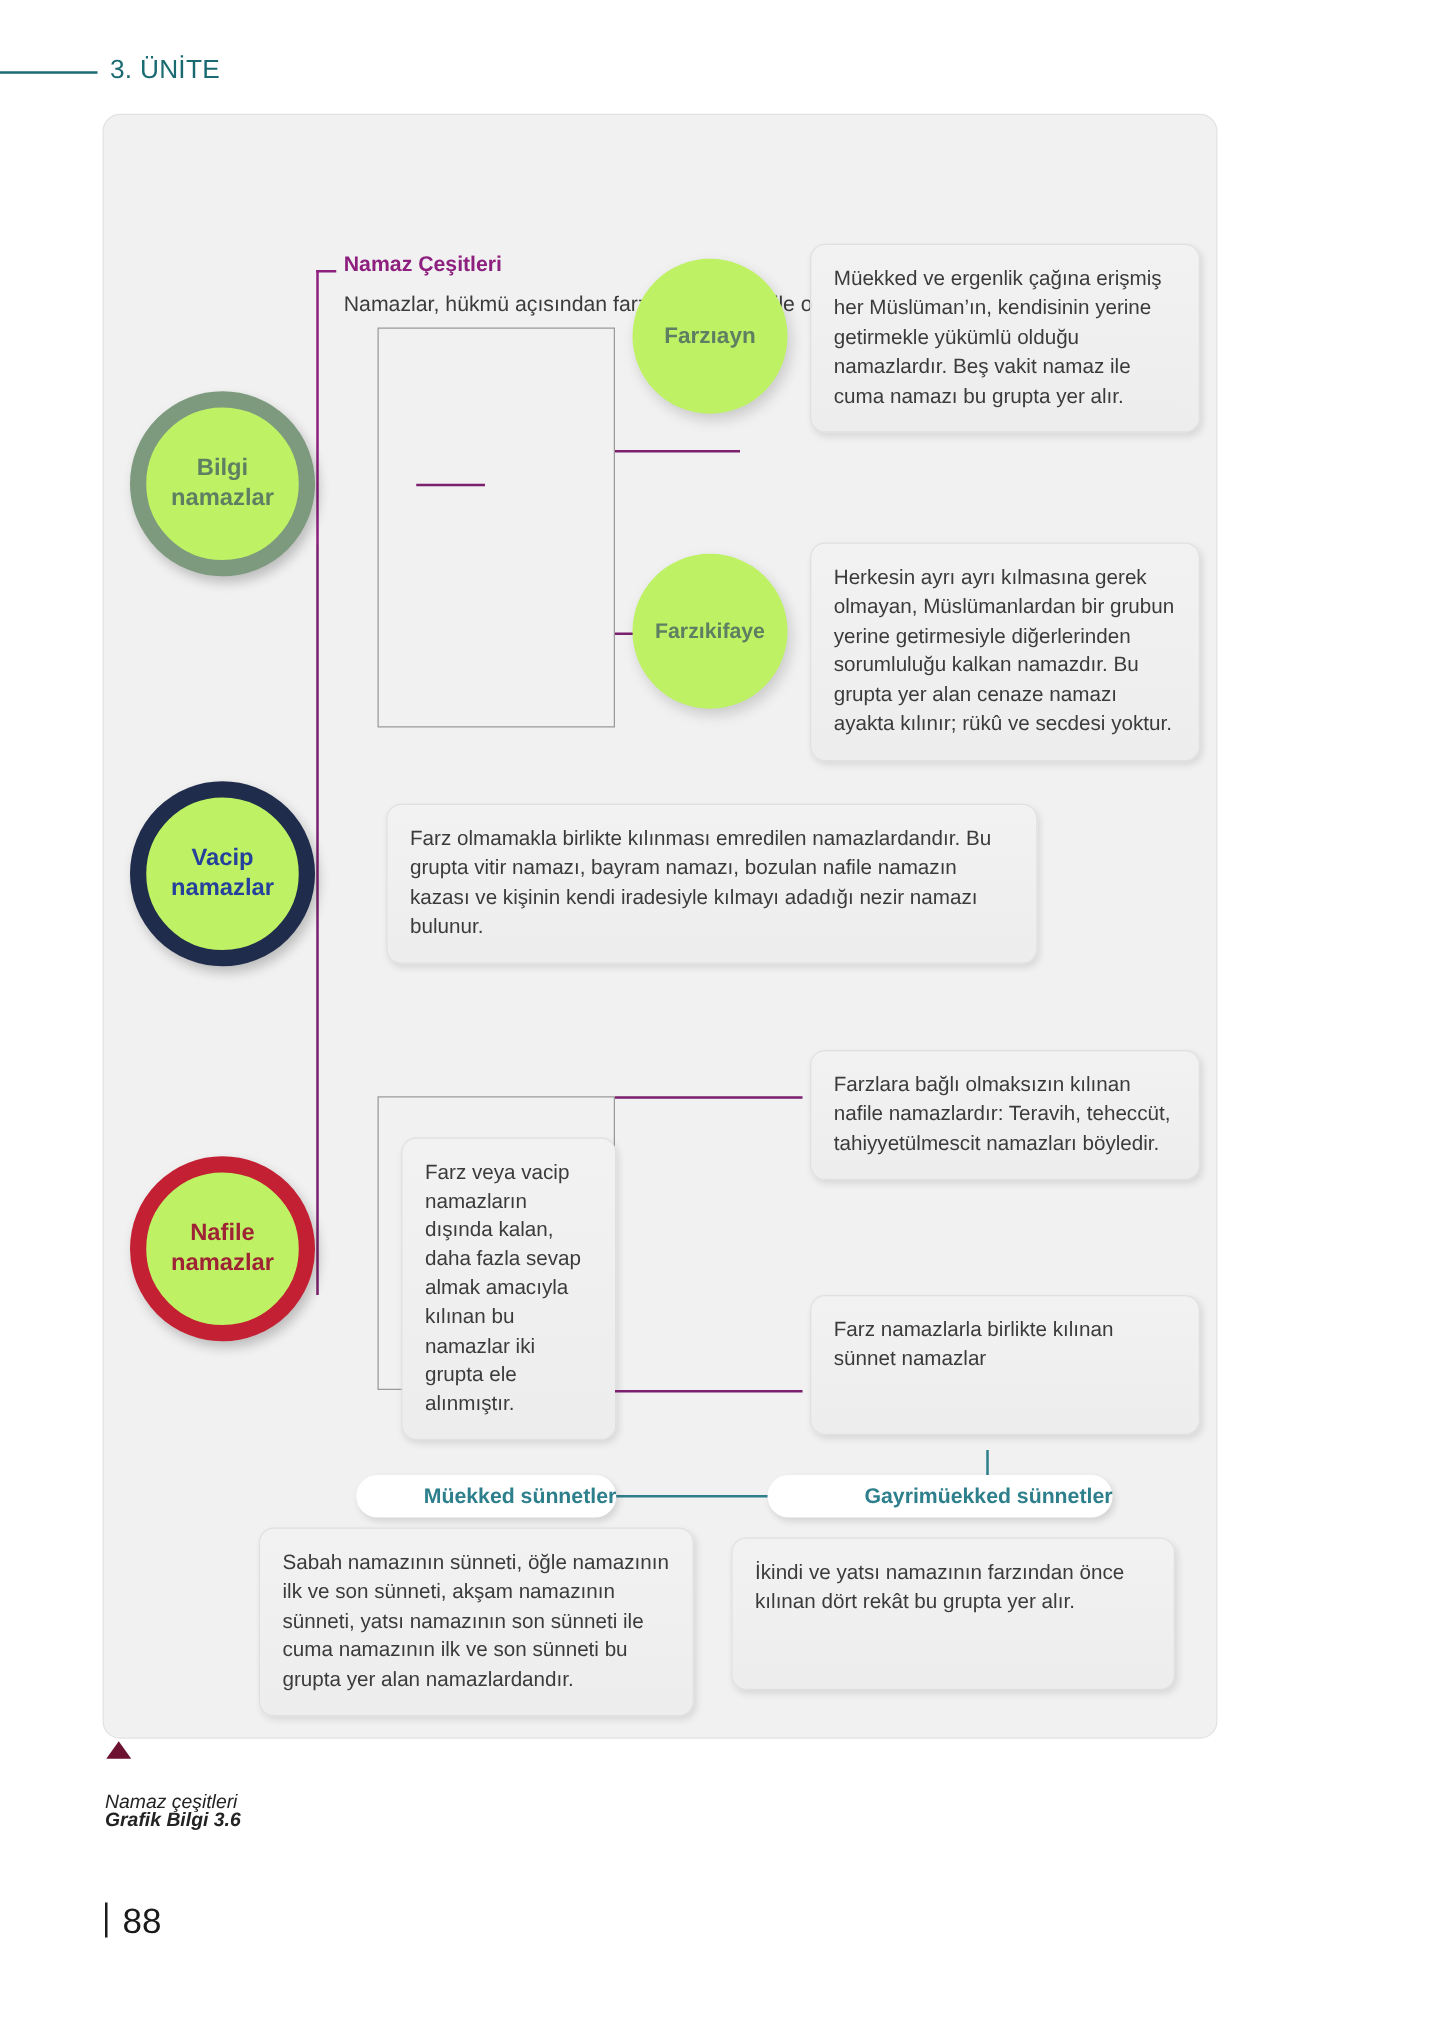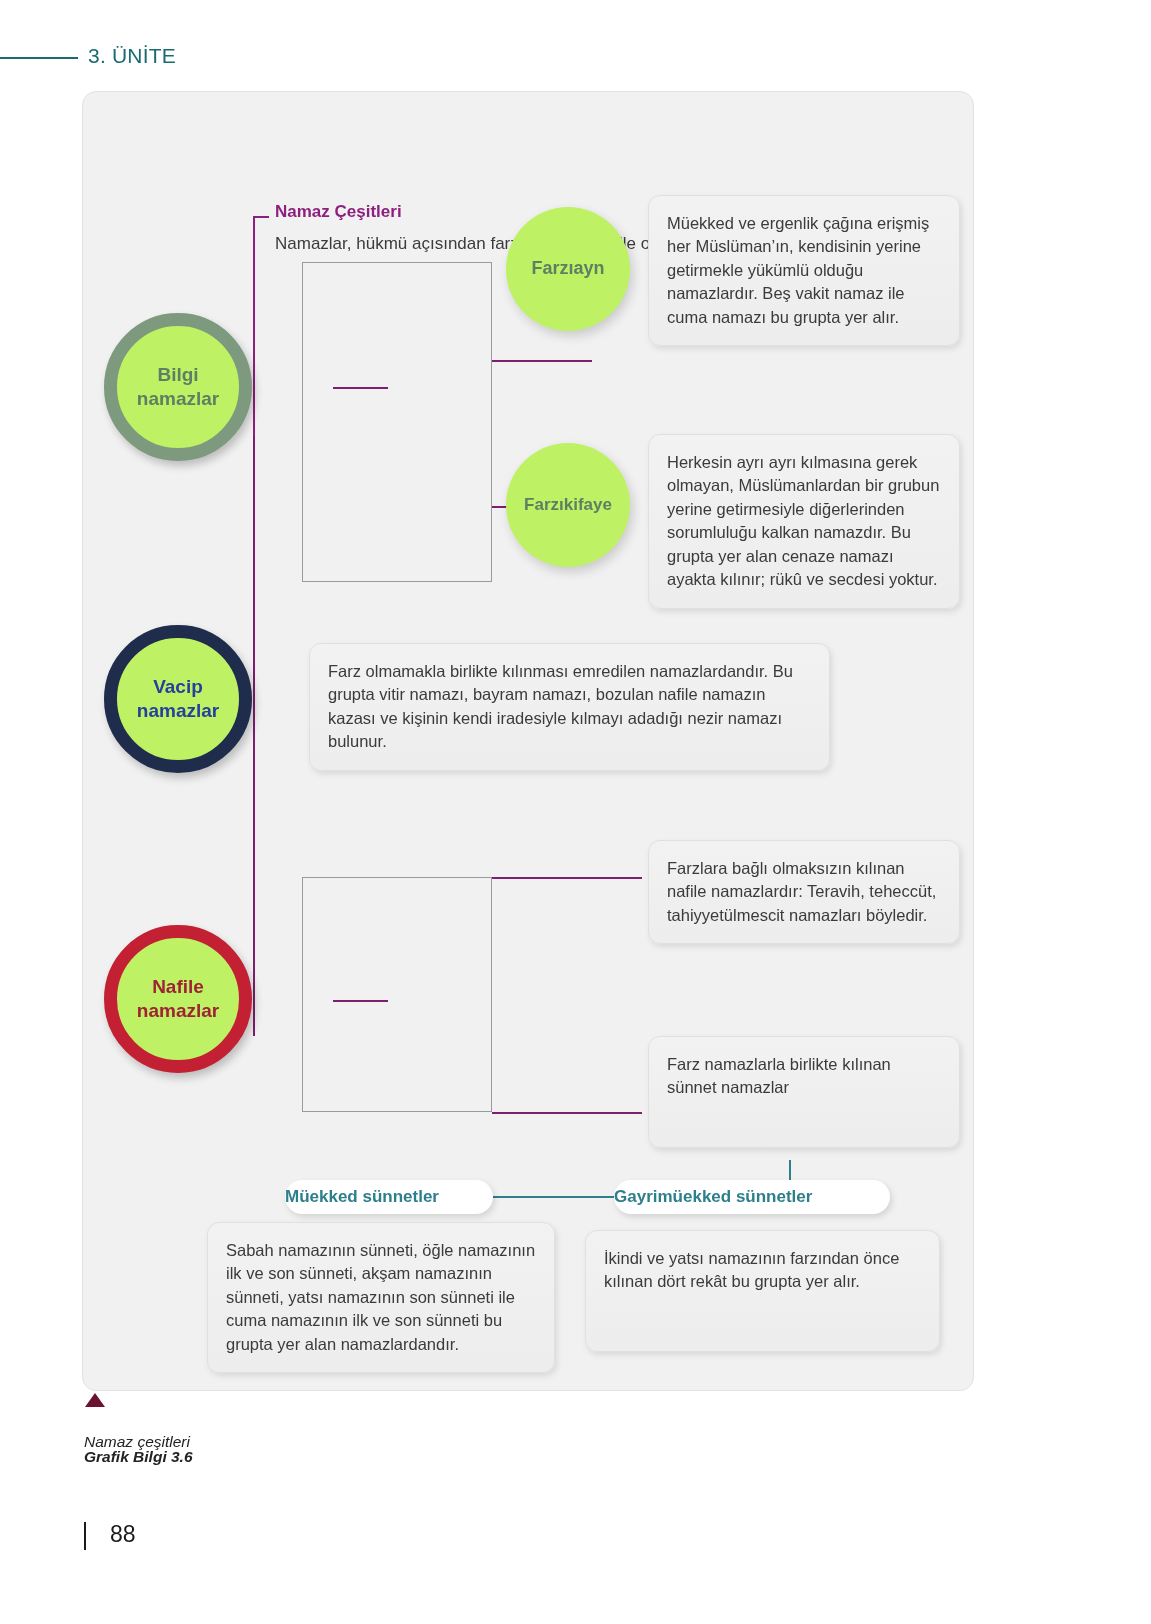--- a/index.html
+++ b/index.html
@@ -202,6 +202,9 @@
   <div class="conn conn-h" style="left:409px; top:414px; width:100px;"></div>
 
   <div class="bracket" style="left:219px; top:785px; width:190px; height:235px;"></div>
+  <div class="card tight" style="left:238px; top:818px; width:172px;">
+    <span>Farz veya vacip namazların dışında kalan, daha fazla sevap almak amacıyla kılınan bu namazlar iki grupta ele alınmıştır.</span>
+  </div>
   <div class="conn conn-h" style="left:409px; top:785px; width:150px;"></div>
   <div class="conn conn-h" style="left:409px; top:1020px; width:150px;"></div>
 

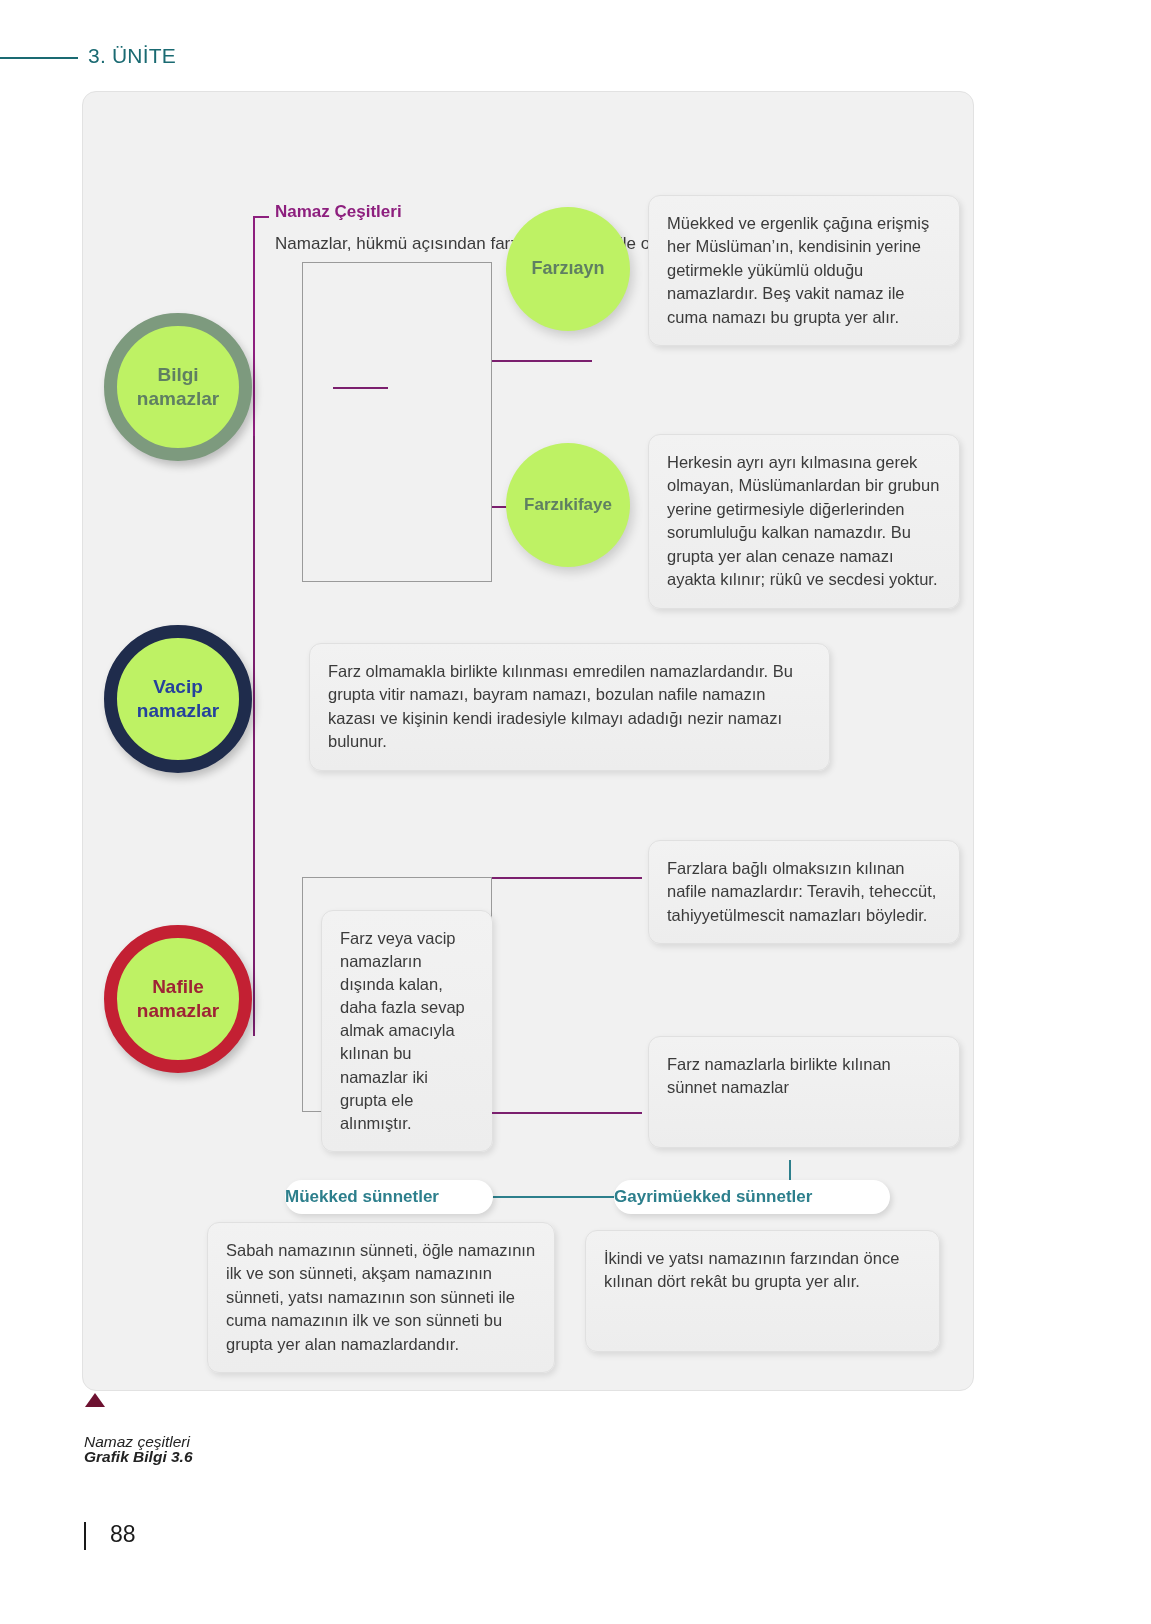--- a/index.html
+++ b/index.html
@@ -143,7 +143,7 @@
     color: #2d7f8c;
     font-size: 17px;
     font-weight: bold;
-    display: flex; align-items: center; justify-content: flex-start;
+    display: flex; align-items: center; justify-content: flex-end;
     white-space: nowrap;
   }
   #pill-muekked   { left: 285px; top: 1180px; width: 208px; height: 34px; }

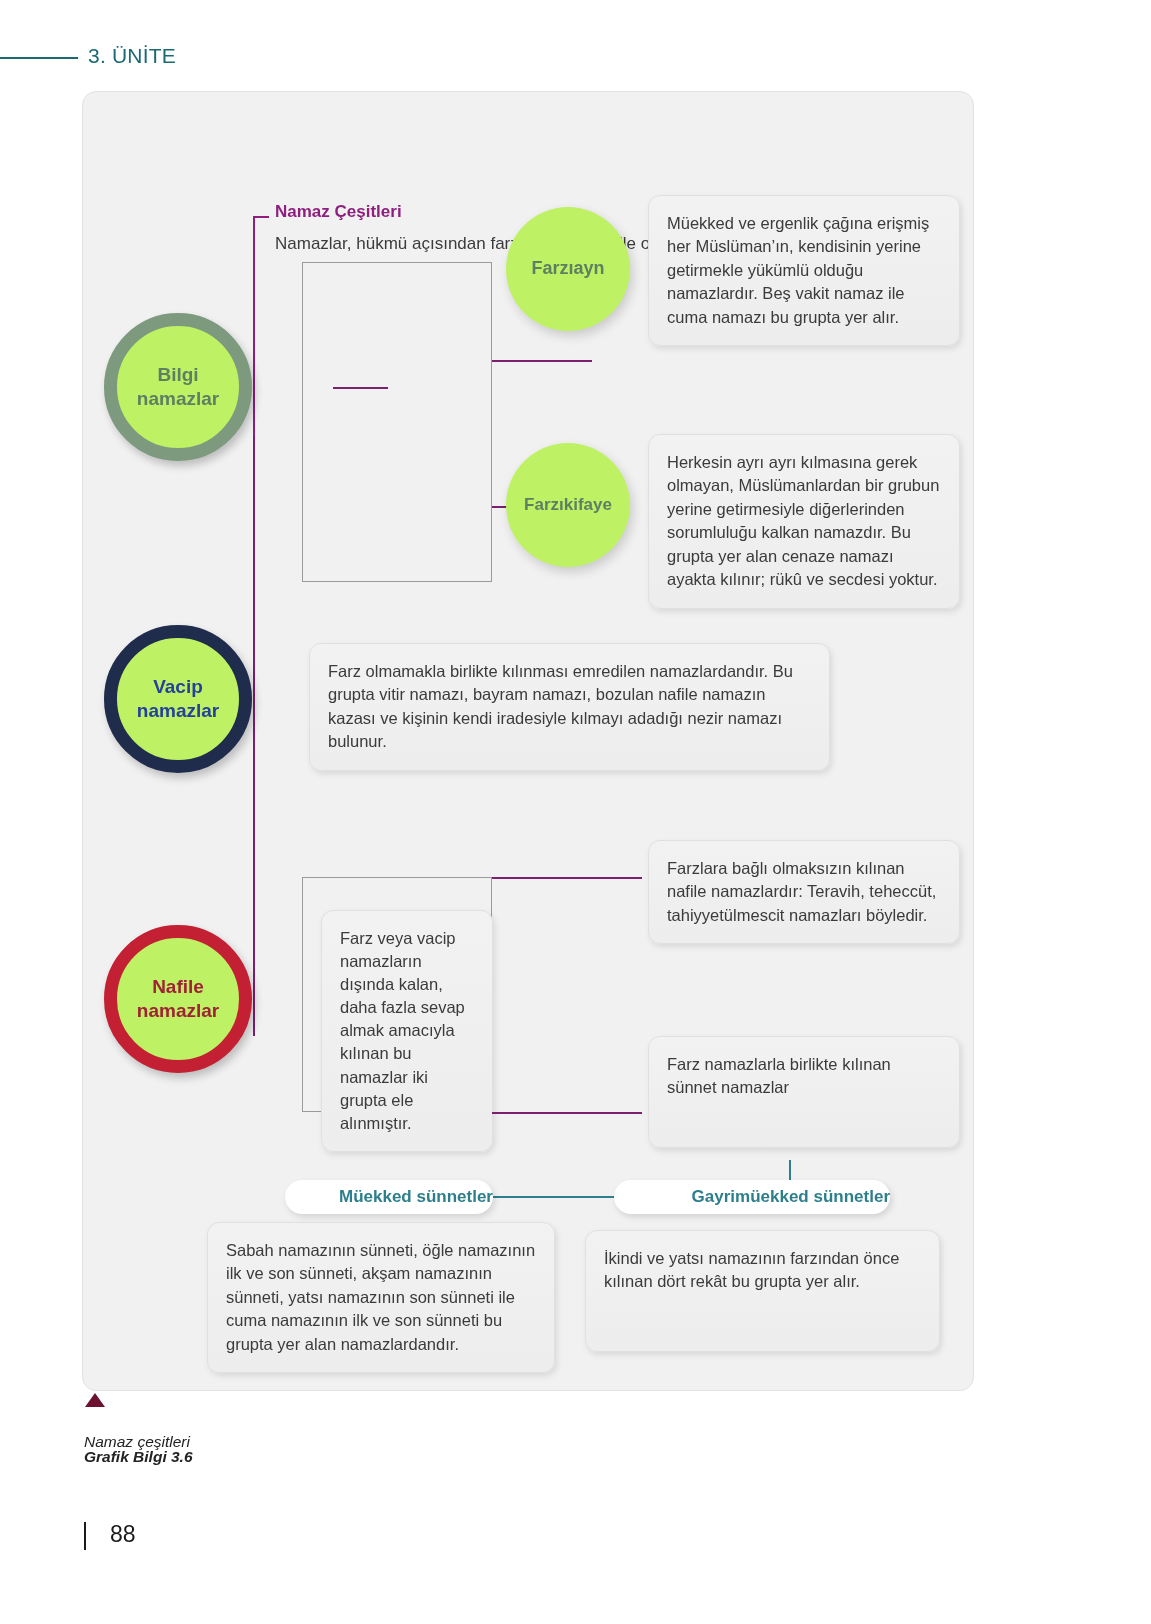--- a/index.html
+++ b/index.html
@@ -171,8 +171,8 @@
     width: 2px; height: 28px; background: #1a1a1a;
   }
   #page-number {
-    position: absolute; left: 110px; top: 1521px;
-    font-size: 23px; color: #1a1a1a;
+    position: absolute; left: 98px; top: 1521px;
+    font-size: 28px; color: #1a1a1a;
   }
 </style>
 </head>

